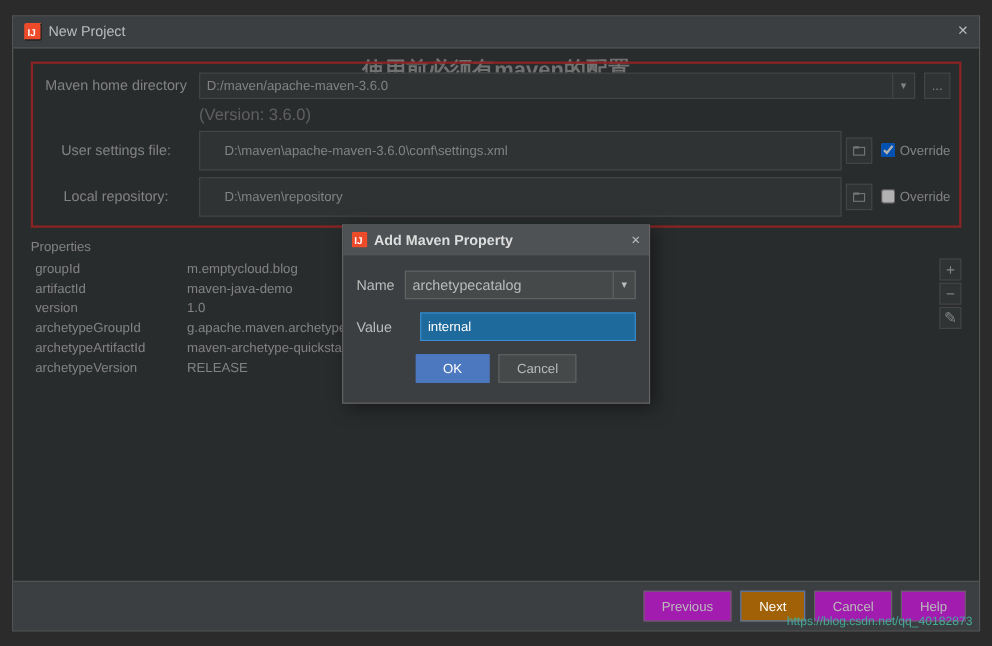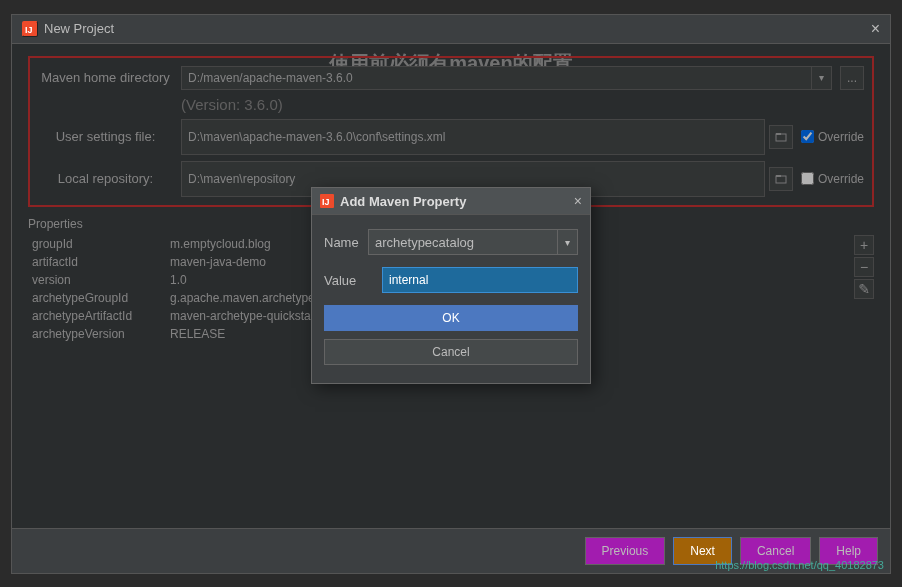--- a/index.html
+++ b/index.html
@@ -118,7 +118,7 @@
       background: #45494a;
       border: 1px solid #646464;
       color: #bbbbbb;
-      padding: 3px 6px;
+      padding: 3px 22px;
       font-size: 12px;
       height: 36px;
     }

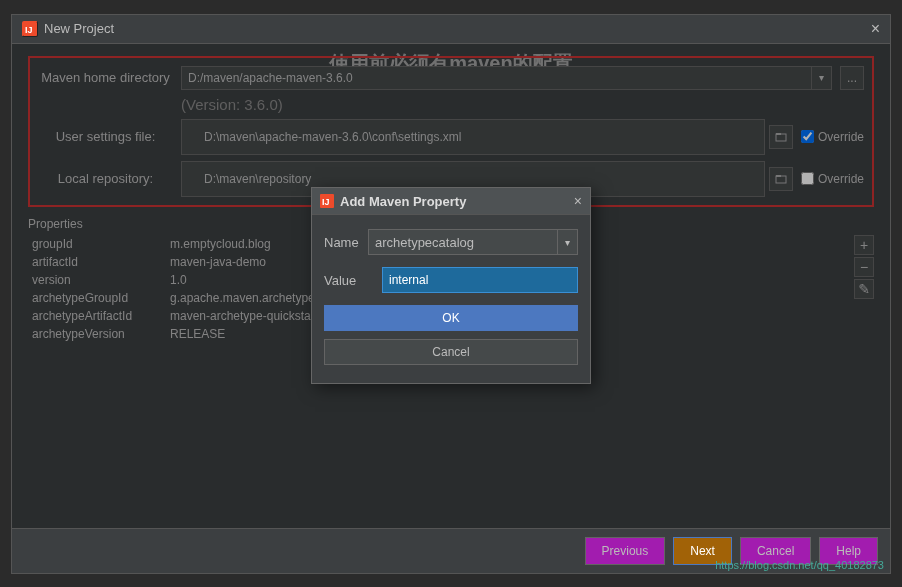--- a/index.html
+++ b/index.html
@@ -420,7 +420,6 @@
       justify-content: center;
       gap: 8px;
       padding: 0 0 4px 0;
-      flex-direction: column;
     }
 
     .modal-ok-btn {

